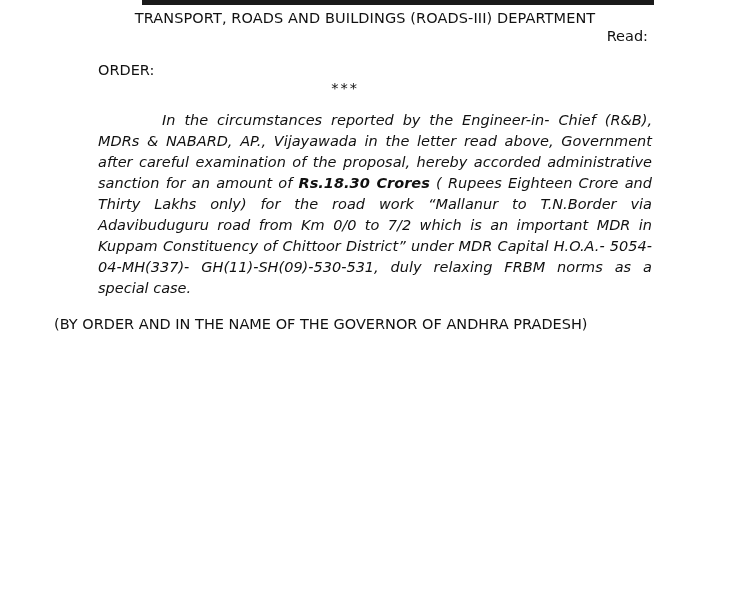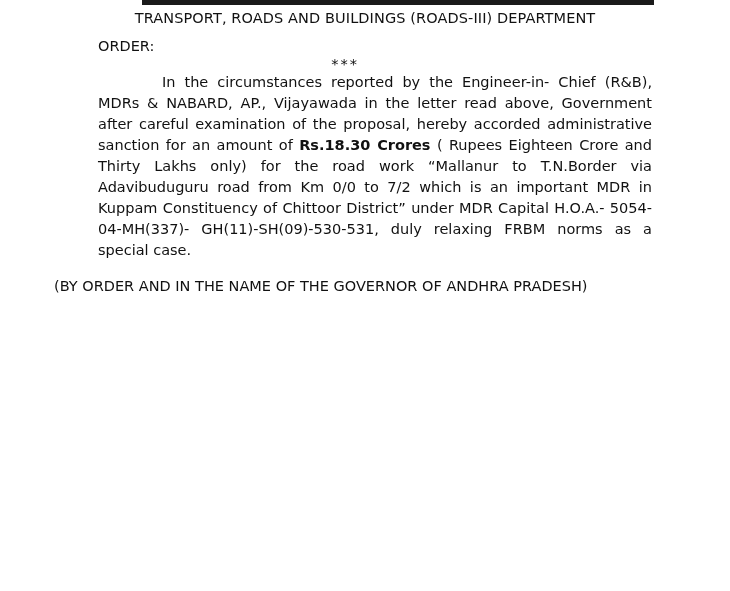--- a/index.html
+++ b/index.html
@@ -117,6 +117,7 @@
     <div class="dept-line">TRANSPORT, ROADS AND BUILDINGS (ROADS-III) DEPARTMENT</div>
 
 
+    <div class="read-line">Read:</div>
 
 
     <div class="order-label">ORDER:</div>

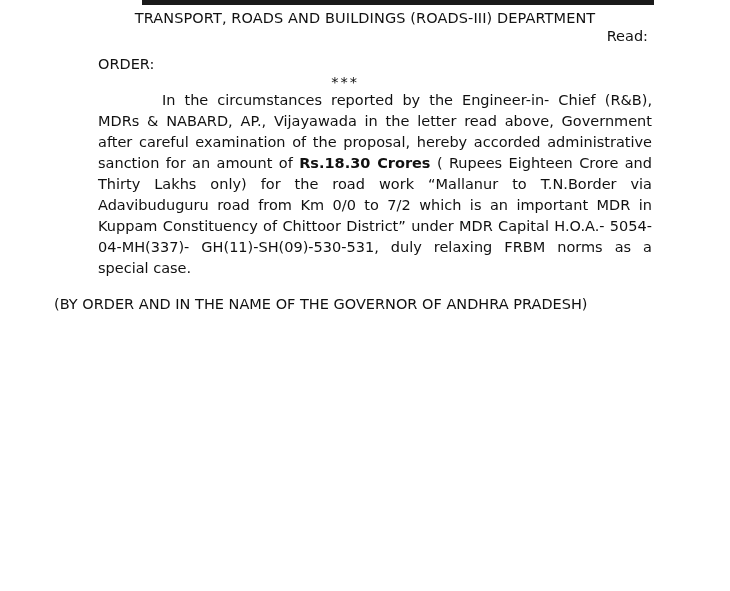--- a/index.html
+++ b/index.html
@@ -70,7 +70,7 @@
     line-height: 1.42;
   }
   .order-label {
-    margin-top: 12px;
+    margin-top: 18px;
     padding-left: 98px;
     font-size: 14.5px;
   }

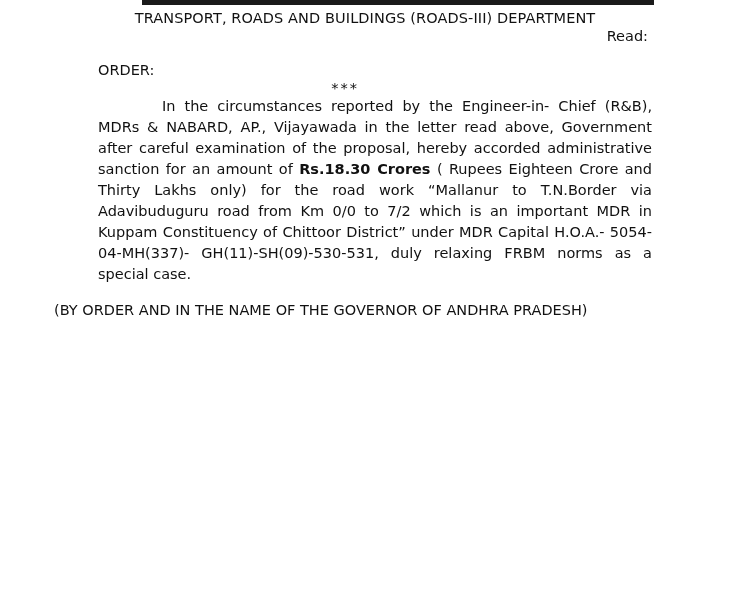--- a/index.html
+++ b/index.html
@@ -88,7 +88,9 @@
     padding: 0 78px 0 98px;
   }
   .para-1 {
+    margin-top: 14px;
     text-indent: 64px;
+    font-style: italic;
   }
   .para-2 {
     margin-top: 15px;

